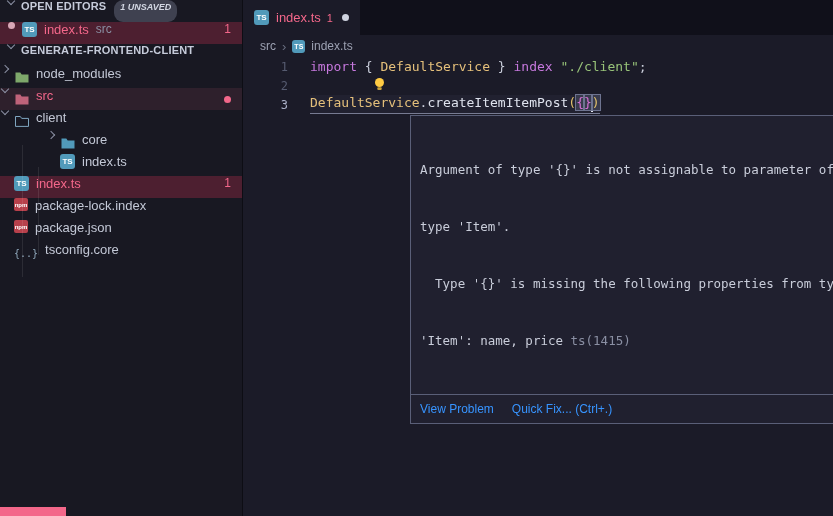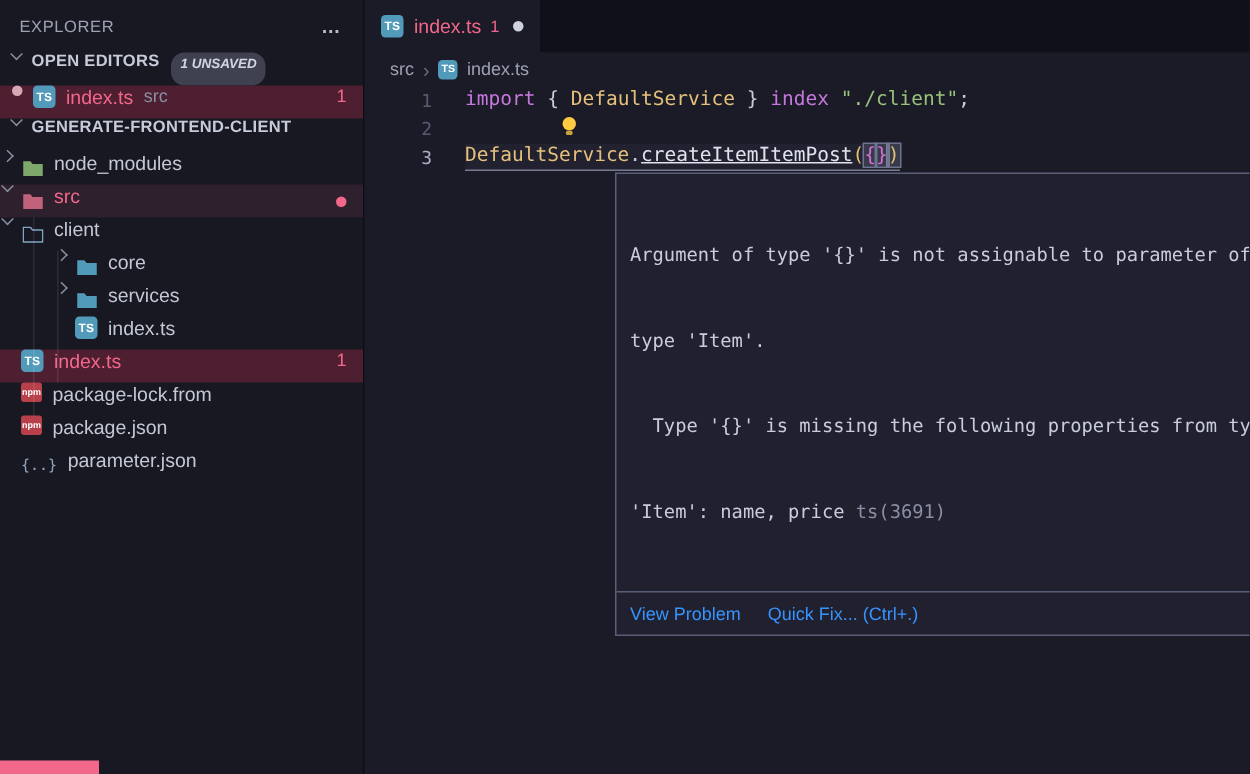--- a/index.html
+++ b/index.html
@@ -72,10 +72,6 @@
 
 <div class="sidebar">
 
-  <div class="sb-header">
-    <span class="sb-title">EXPLORER</span>
-    <span class="more">…</span>
-  </div>
 
   <div class="row sect">
     <span class="chev down"></span>

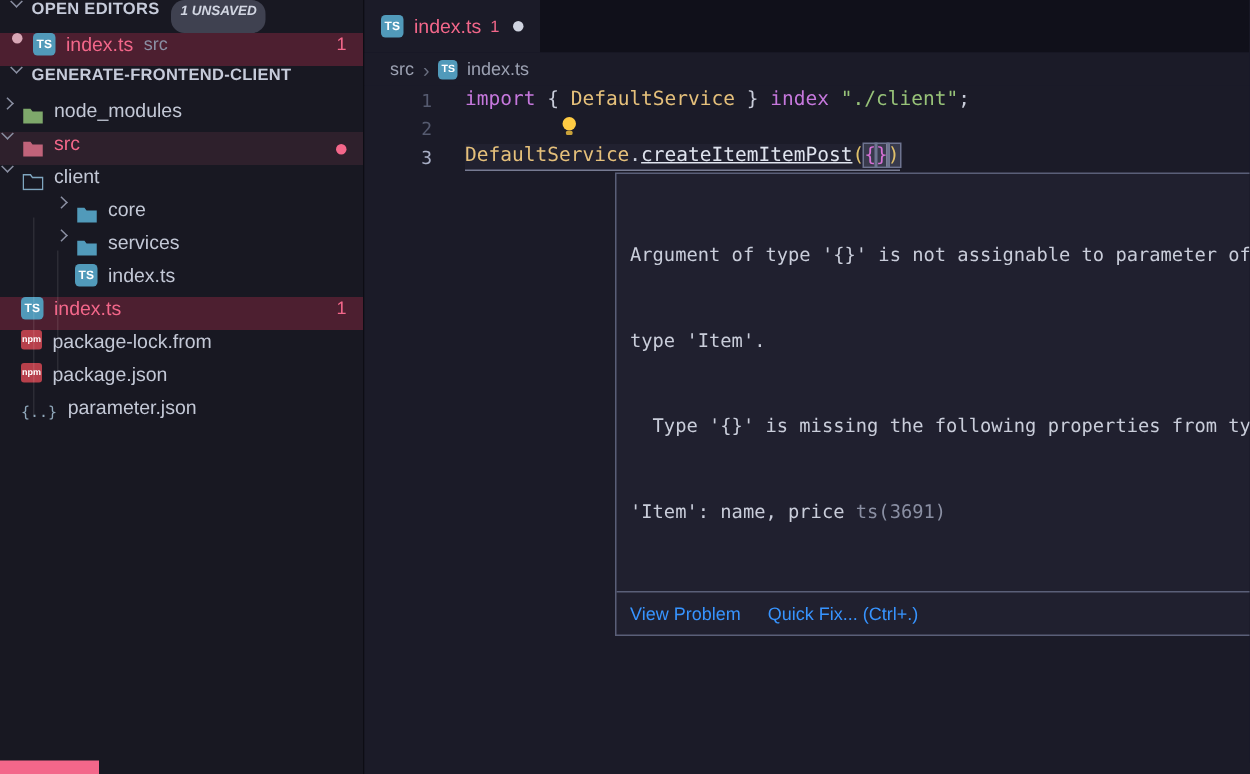--- a/index.html
+++ b/index.html
@@ -53,7 +53,7 @@
   .num-active{color:#a9afc6;}
   .ctext{padding-left:10px;display:flex;align-items:flex-end;white-space:pre;}
   .kw{color:#c678dd;} .cls{color:#e5c07b;} .str{color:#98c379;} .pun{color:#c9cdda;}
-  .mth{color:#dfe3ee;text-decoration:underline;} .paren{color:#e0c06a;} .brkt{color:#d670d6;}
+  .mth{color:#dfe3ee;} .paren{color:#e0c06a;} .brkt{color:#d670d6;}
   .expr{border-bottom:1px solid rgba(205,214,244,.5);background:rgba(205,214,244,.04);padding-bottom:1px;}
   .match{outline:1px solid #6e7490;background:rgba(110,116,144,.30);}
   .cursor{display:inline-block;width:2px;height:16px;background:#dfe3ee;vertical-align:middle;margin:0 -1px;}

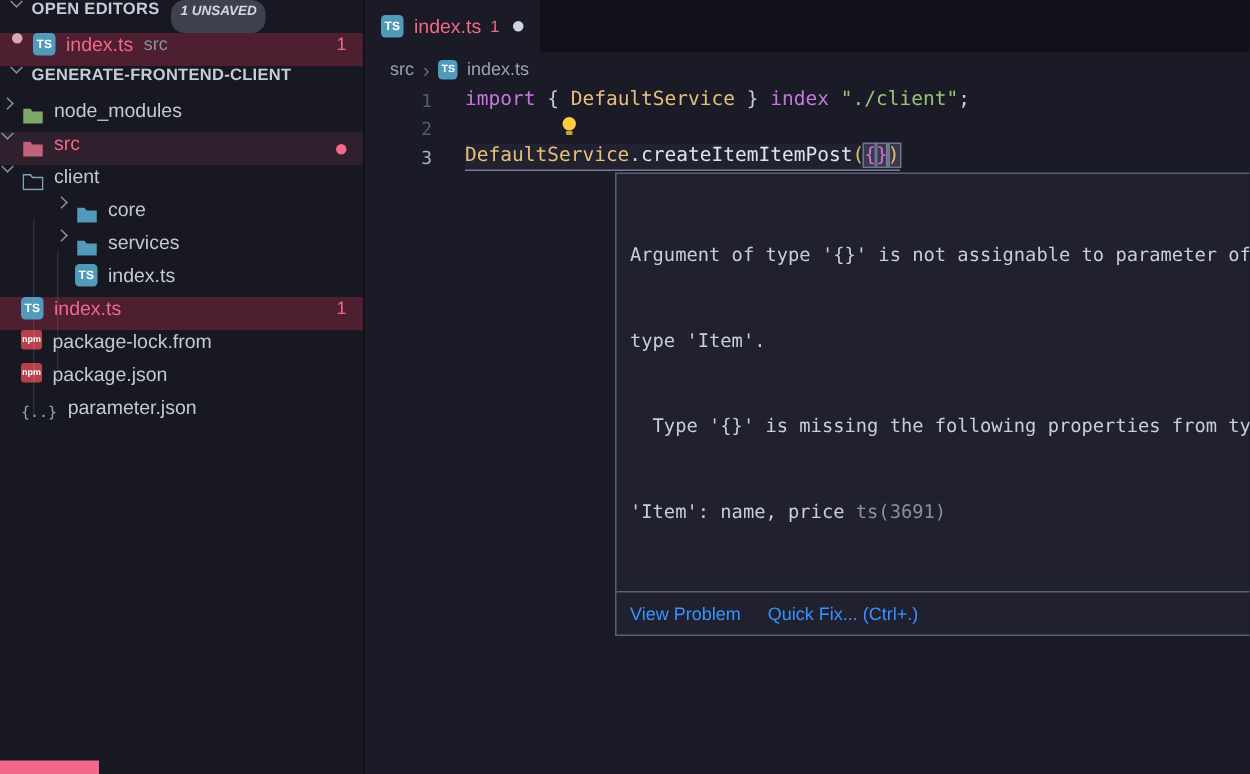--- a/index.html
+++ b/index.html
@@ -21,7 +21,7 @@
   .chev.down{transform:rotate(45deg);margin-top:-2px;}
   .chev-space{width:14px;flex:none;}
   .pill{background:#3f4150;color:#d2d6e2;font-size:9px;font-weight:bold;padding:2px 6px;border-radius:9px;margin-left:8px;font-style:italic;}
-  .d1{} .d2{} .d3{padding-left:36px;}
+  .d1{} .d2{} .d3{padding-left:46px;}
   .sel{background:#4d1f30;}
   .tint{background:rgba(243,103,138,.10);}
   .red{color:#f3678a;}

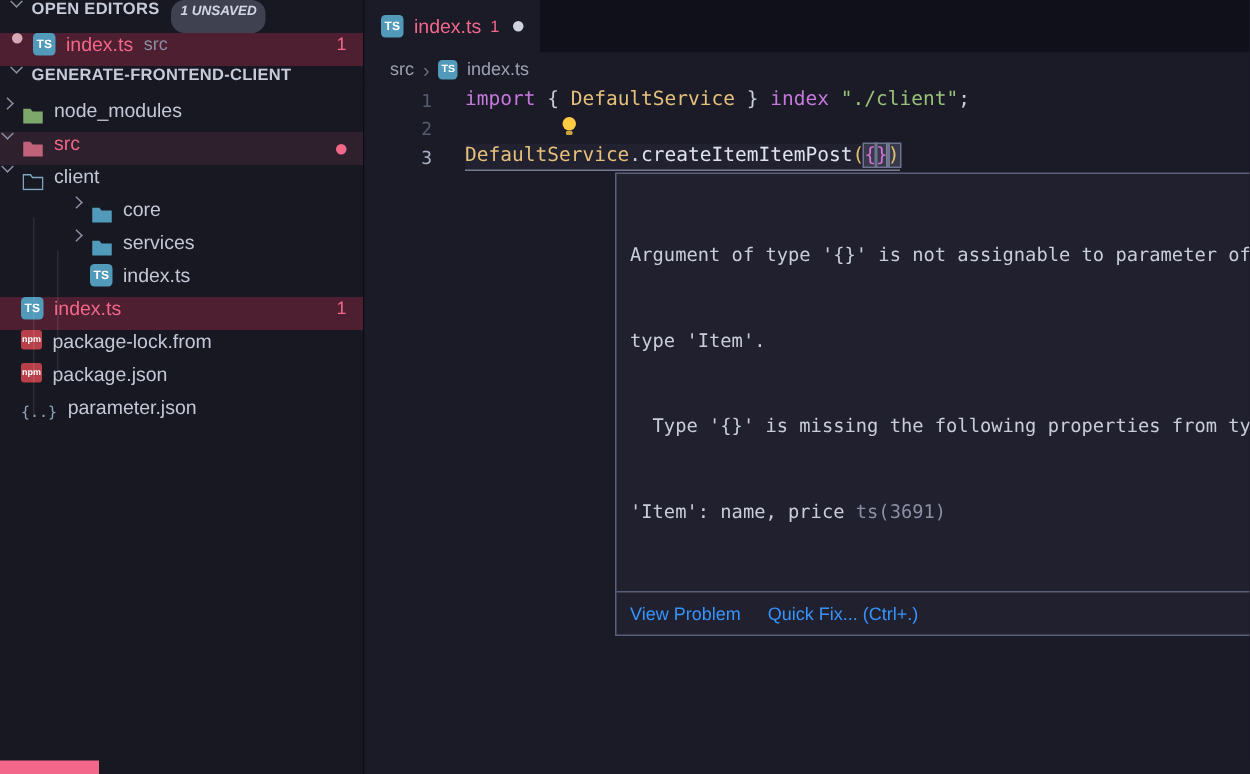--- a/index.html
+++ b/index.html
@@ -136,15 +136,6 @@
   </div>
 
 
-  <div class="row d3">
-    <span class="chev"></span>
-    <span class="icon folder f-blue">
-      <svg width="14" height="11" viewBox="0 0 14 11">
-          <path d="M0.5 0.5 h4.8 l1.4 1.9 h6.8 v8 h-13 z"></path>
-        </svg>
-    </span>
-    <span>services</span>
-  </div>
 
   <div class="row d3">
     <span class="chev-space"></span>

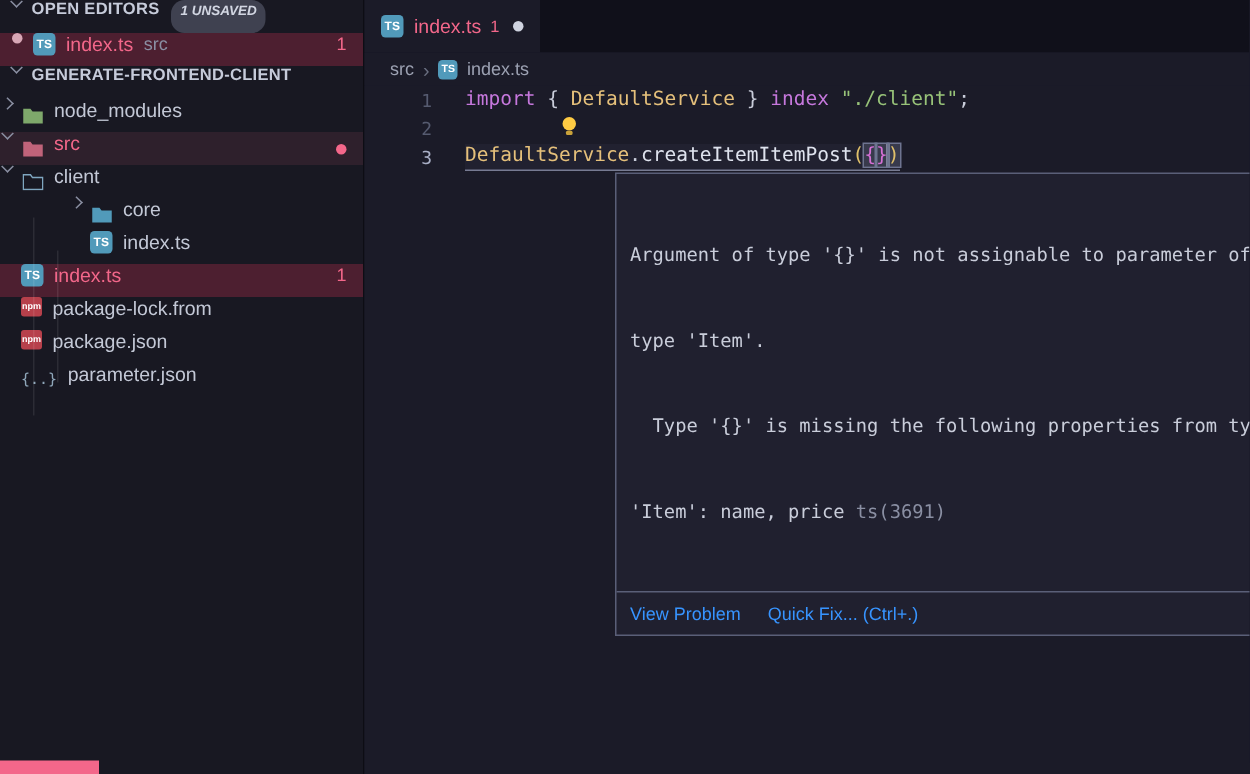--- a/index.html
+++ b/index.html
@@ -159,7 +159,7 @@
     <span class="icon npm-icon">
         <span>npm</span>
       </span>
-    <span>package-lock.from</span>
+    <span>package-lock.index</span>
   </div>
 
   <div class="row d1">

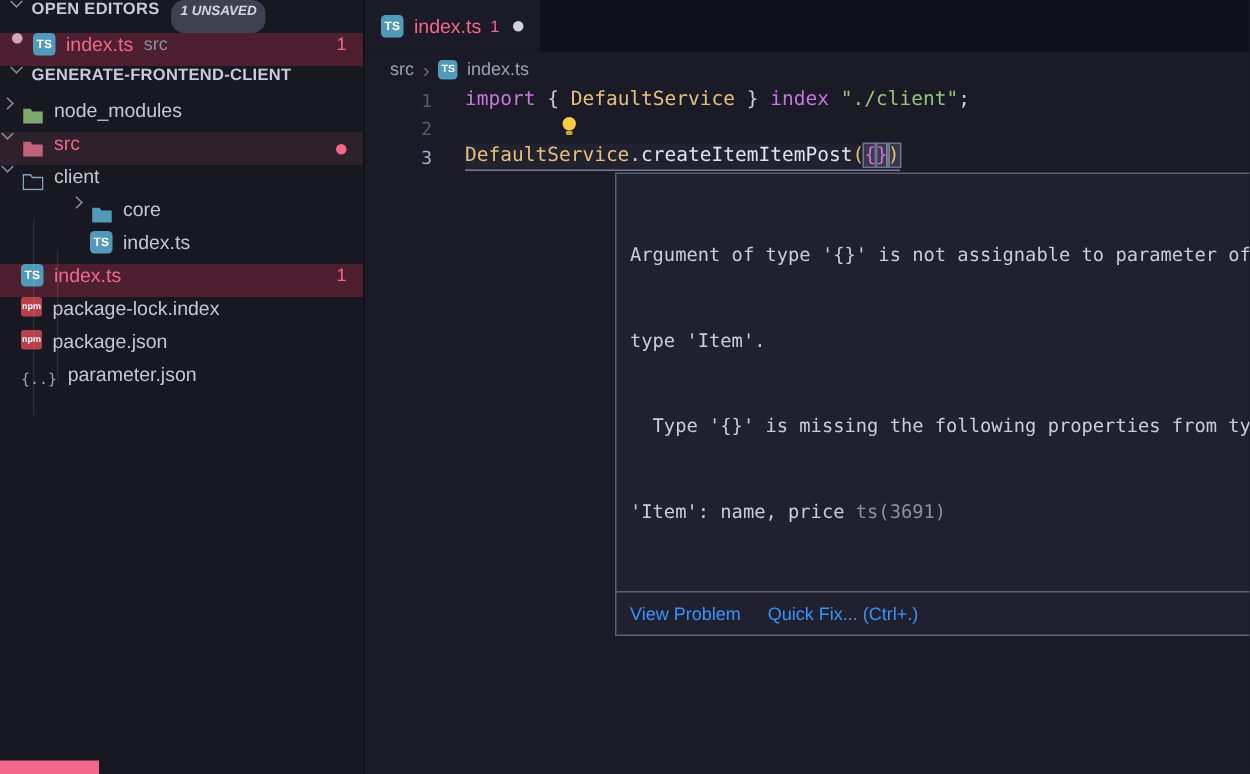--- a/index.html
+++ b/index.html
@@ -173,7 +173,7 @@
   <div class="row d1">
     <span class="chev-space"></span>
     <span class="icon braces-icon">{..}</span>
-    <span>parameter.json</span>
+    <span>tsconfig.core</span>
   </div>
 
   <div class="guide" style="left:22px;top:145px;height:132px;"></div>

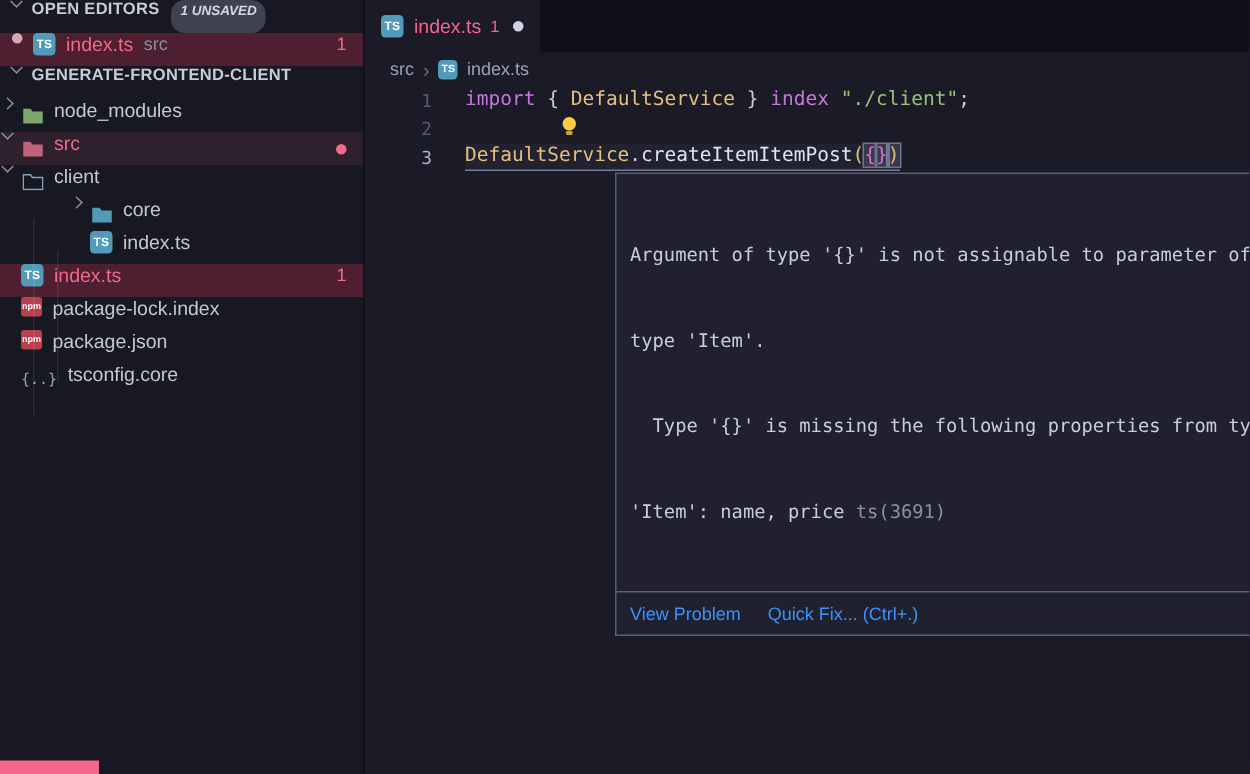--- a/index.html
+++ b/index.html
@@ -230,7 +230,7 @@
     <div>Argument of type '{}' is not assignable to parameter of</div>
     <div>type 'Item'.</div>
     <div>  Type '{}' is missing the following properties from type</div>
-    <div><span>'Item': name, price </span><span class="code-ref">ts(3691)</span></div>
+    <div><span>'Item': name, price </span><span class="code-ref">ts(1415)</span></div>
   </div>
   <div class="hover-actions">
     <span class="link">View Problem</span>

